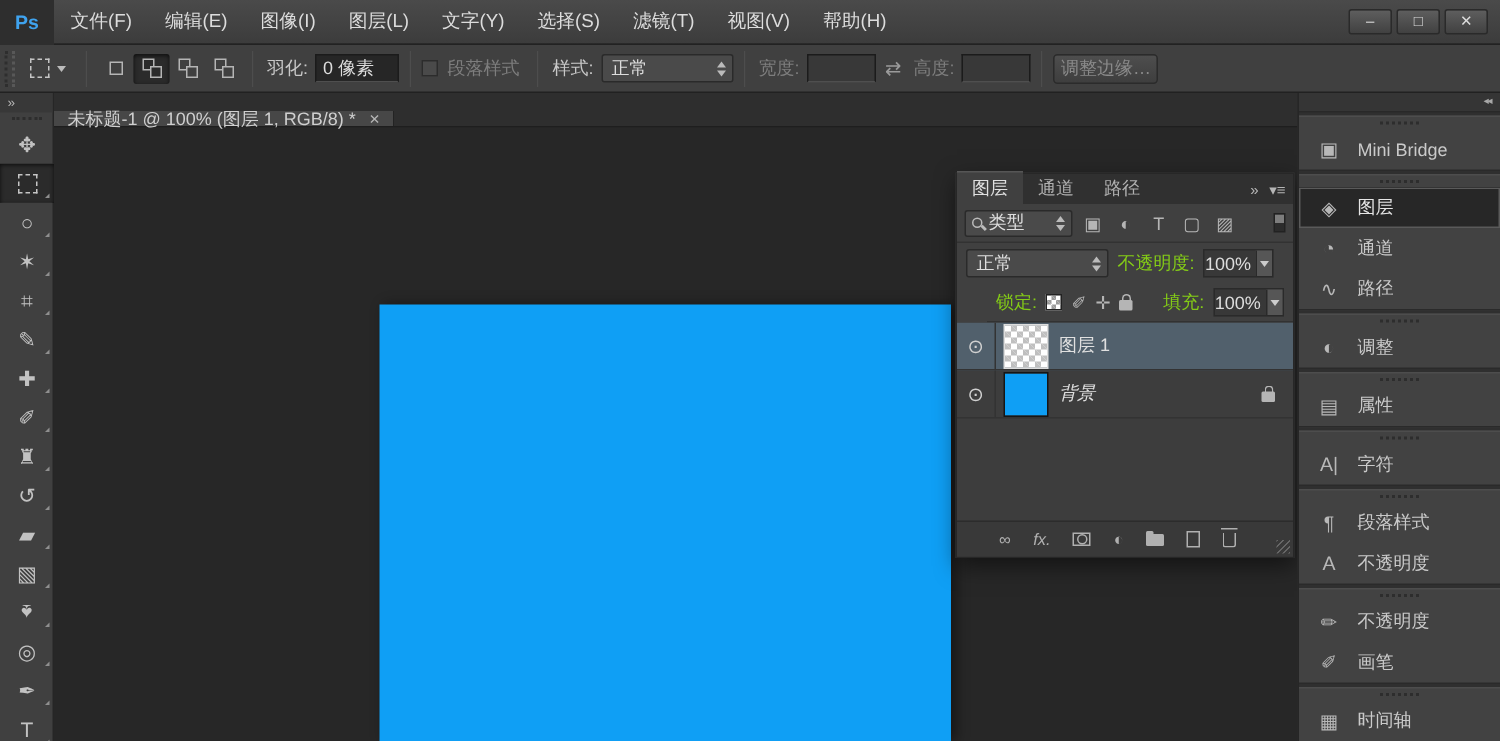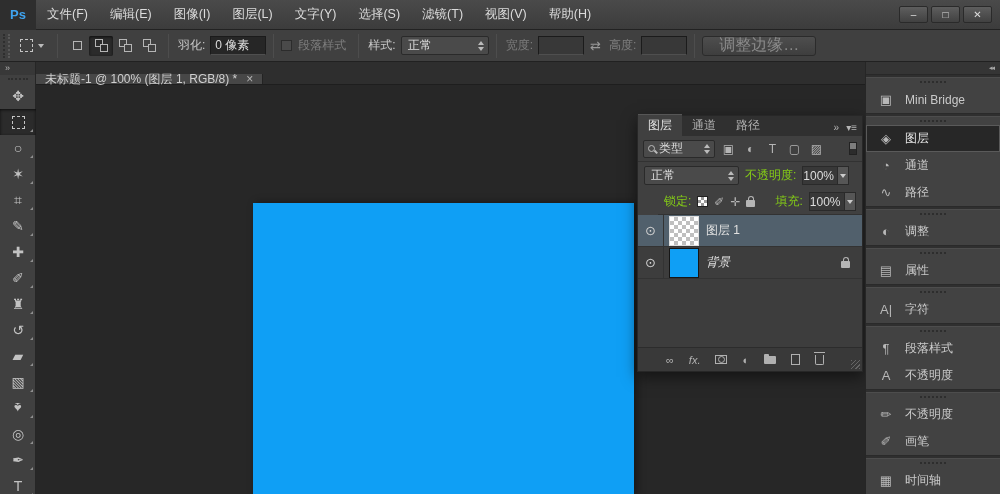--- a/index.html
+++ b/index.html
@@ -51,7 +51,7 @@
   .updown i.up { border-bottom:4px solid #bbb; }
   .updown i.dn { border-top:4px solid #bbb; }
   .swap-icon { color:#9a9a9a; font-size:13px; margin:0 6px; }
-  .refine-btn { height:20px; padding:0 16px; border-radius:3px; color:#8a8a8a; font-size:16px;
+  .refine-btn { height:20px; padding:0 4px; border-radius:3px; color:#8a8a8a; font-size:12px;
     background:linear-gradient(#4e4e4e,#3e3e3e); border:1px solid #2b2b2b; display:flex; align-items:center; }
 
   

